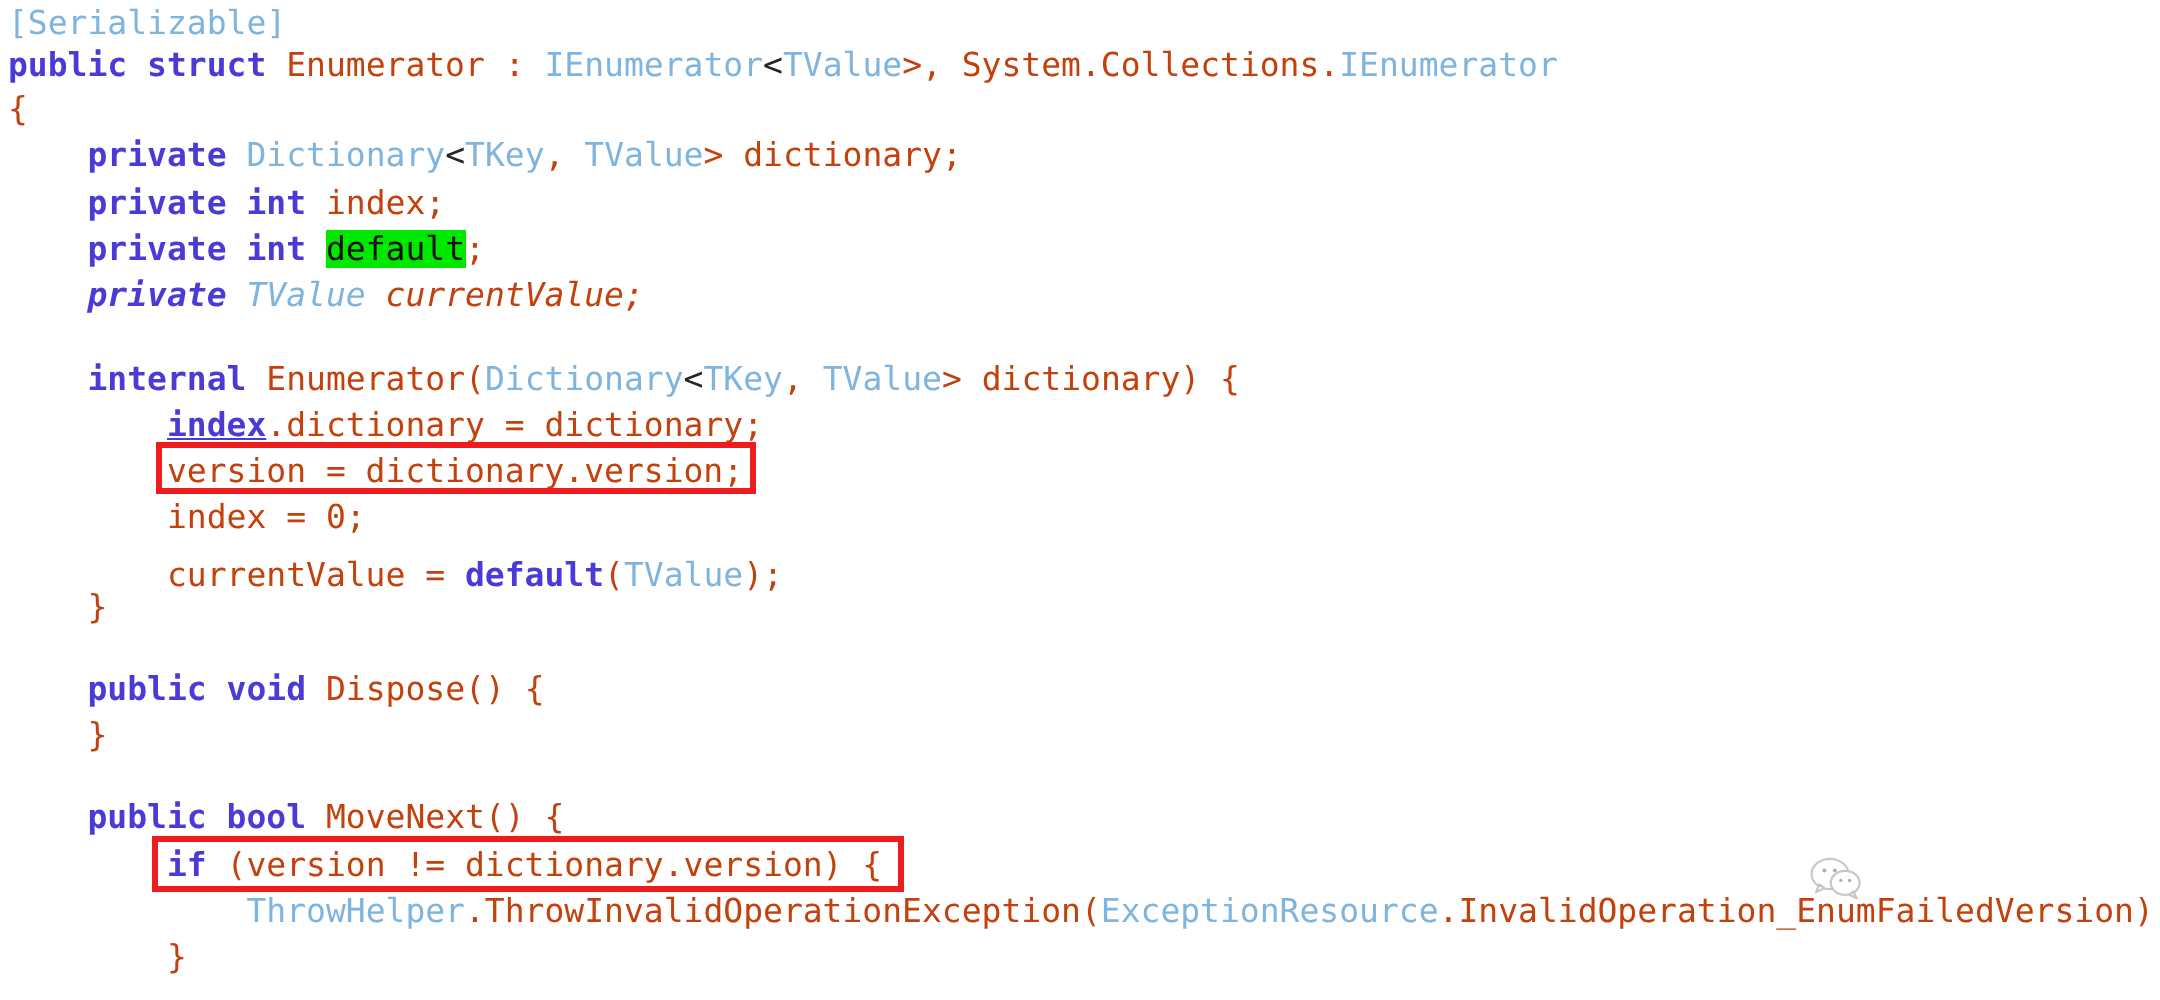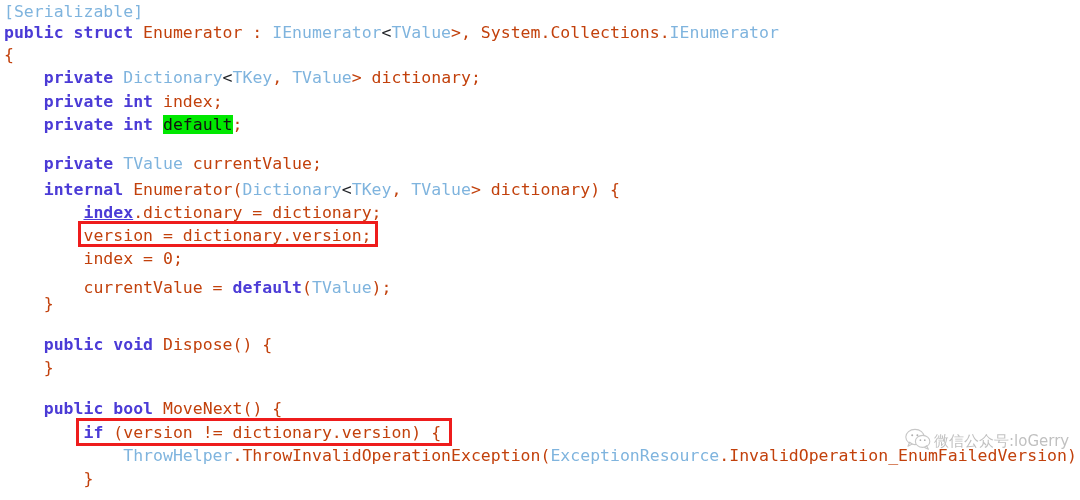--- a/index.html
+++ b/index.html
@@ -78,7 +78,7 @@
       <div class="code-line" style="top: 66px;"><span class="tok-plain">    </span><span class="tok-kw">private</span><span class="tok-plain"> </span><span class="tok-type">Dictionary</span><span class="tok-punct">&lt;</span><span class="tok-type">TKey</span><span class="tok-plain">, </span><span class="tok-type">TValue</span><span class="tok-plain">&gt; dictionary;</span></div>
       <div class="code-line" style="top: 90px;"><span class="tok-plain">    </span><span class="tok-kw">private</span><span class="tok-plain"> </span><span class="tok-kw">int</span><span class="tok-plain"> index;</span></div>
       <div class="code-line" style="top: 113px;"><span class="tok-plain">    </span><span class="tok-kw">private</span><span class="tok-plain"> </span><span class="tok-kw">int</span><span class="tok-plain"> </span><span class="hl-green">default</span><span class="tok-plain">;</span></div>
-      <div class="code-line" style="top: 152px;"><span class="tok-plain">    </span><span class="tok-kw">private</span><span class="tok-plain"> </span><span class="tok-type">TValue</span><span class="tok-plain"> currentValue;</span></div>
+      <div class="code-line" style="top: 136px; font-style: italic;"><span class="tok-plain">    </span><span class="tok-kw">private</span><span class="tok-plain"> </span><span class="tok-type">TValue</span><span class="tok-plain"> currentValue;</span></div>
       <div class="code-line" style="top: 159px;">&nbsp;</div>
       <div class="code-line" style="top: 178px;"><span class="tok-plain">    </span><span class="tok-kw">internal</span><span class="tok-plain"> Enumerator(</span><span class="tok-type">Dictionary</span><span class="tok-punct">&lt;</span><span class="tok-type">TKey</span><span class="tok-plain">, </span><span class="tok-type">TValue</span><span class="tok-plain">&gt; dictionary) {</span></div>
       <div class="code-line" style="top: 201px;"><span class="tok-plain">        </span><span class="tok-this">index</span><span class="tok-plain">.dictionary = dictionary;</span></div>

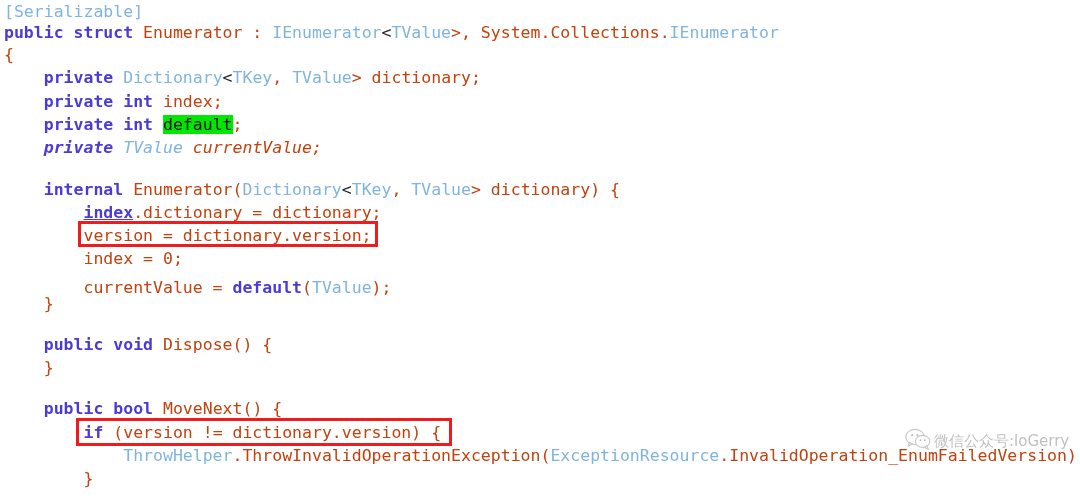--- a/index.html
+++ b/index.html
@@ -114,7 +114,6 @@
         <circle cx="19.8" cy="12.2" r="0.85" fill="#6f6f6f"></circle>
       </svg>
     </span>
-    <span class="wm-text">微信公众号:loGerry</span>
   </div>
 
 </div>

